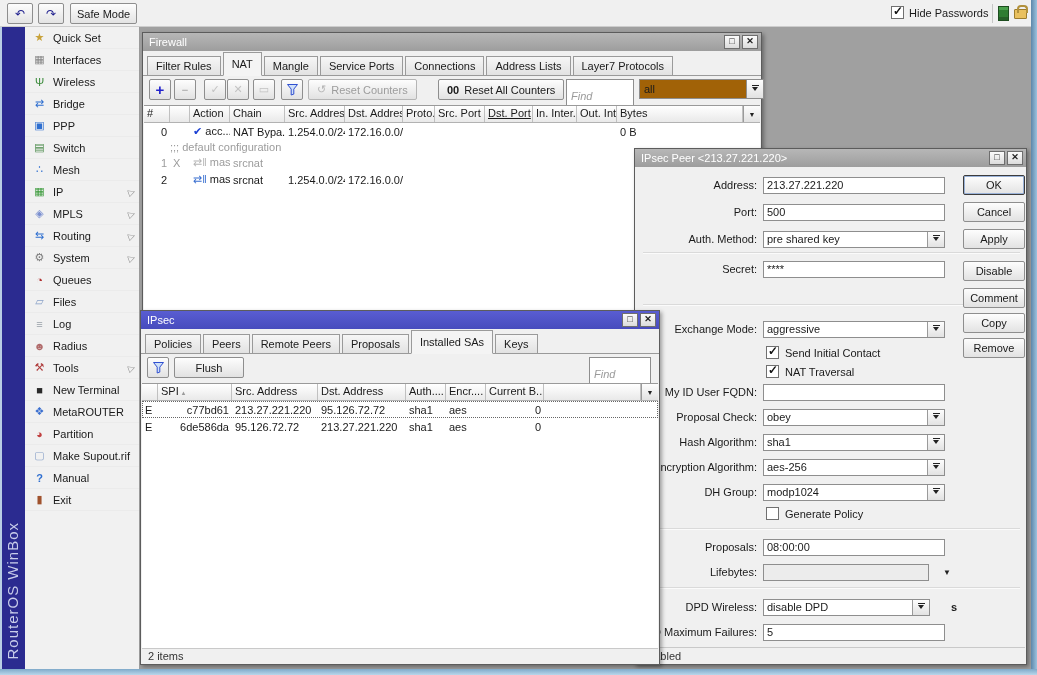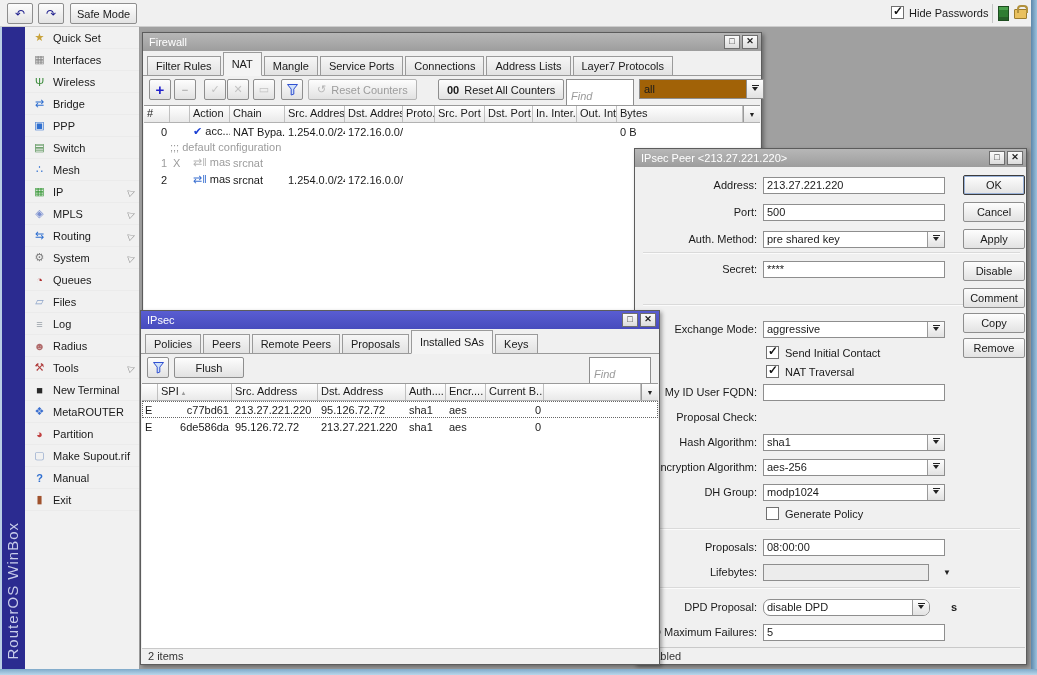--- a/index.html
+++ b/index.html
@@ -298,7 +298,7 @@
         <div class="hcell" style="width: 58px;">Dst. Address</div>
         <div class="hcell" style="width: 32px;">Proto...</div>
         <div class="hcell" style="width: 50px;">Src. Port</div>
-        <div class="hcell" style="width: 48px;">Dst. Port</div>
+        <div class="hcell" style="width: 48px; text-decoration: underline;">Dst. Port</div>
         <div class="hcell" style="width: 44px;">In. Inter...</div>
         <div class="hcell" style="width: 40px;">Out. Int...</div>
         <div class="hcell grow">Bytes</div>

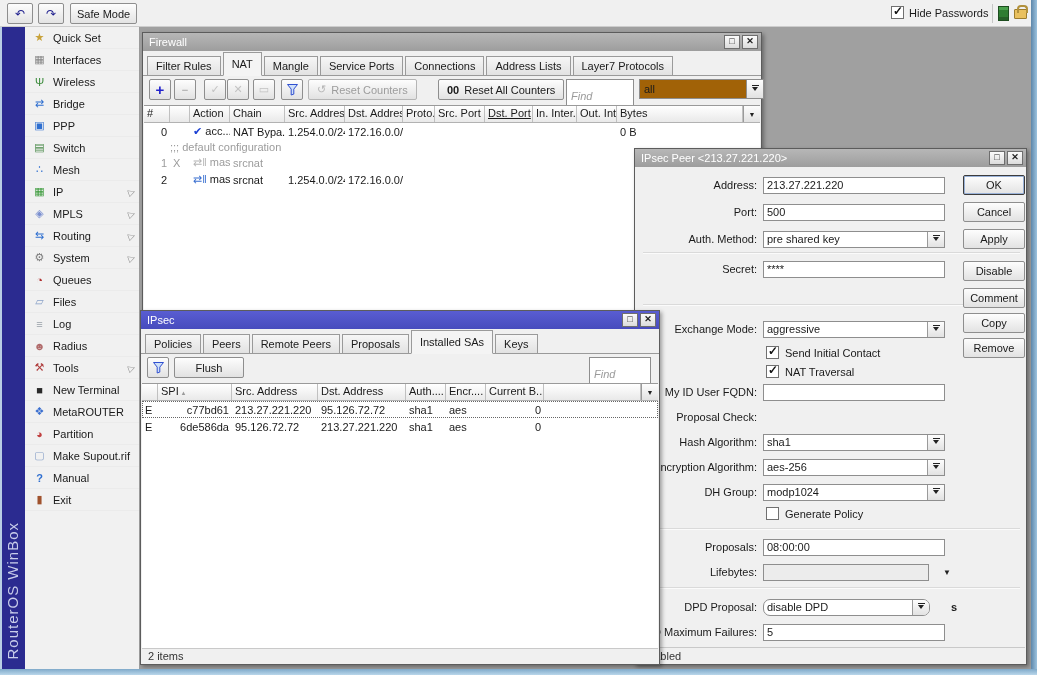--- a/index.html
+++ b/index.html
@@ -407,6 +407,12 @@
       </div>
       <div class="drow" style="top: 260px;">
         <span class="dlabel">Proposal Check:</span>
+        <div class="dinput">obey<span class="dcombo-btn">
+            <span class="drop-glyph">
+              <i></i>
+              <b></b>
+            </span>
+          </span></div>
       </div>
       <div class="drow" style="top: 285px;">
         <span class="dlabel">Hash Algorithm:</span>

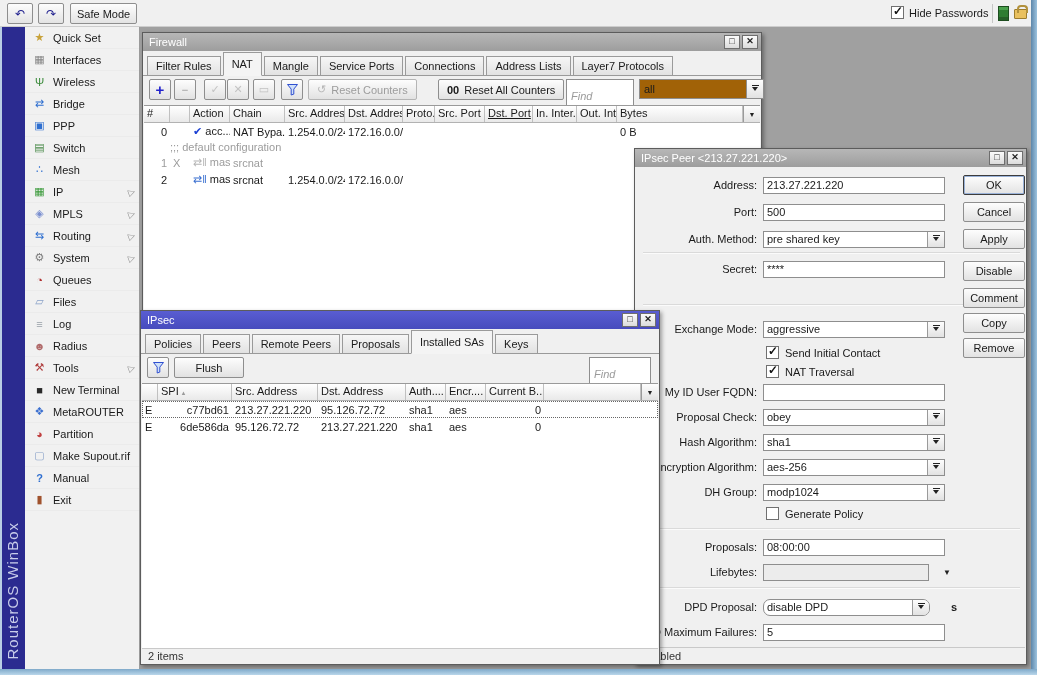--- a/index.html
+++ b/index.html
@@ -459,7 +459,7 @@
       </div>
       <div class="dsep" style="top: 438px;"></div>
       <div class="drow" style="top: 450px;">
-        <span class="dlabel">DPD Proposal:</span>
+        <span class="dlabel">DPD Wireless:</span>
         <span class="unit">s</span>
         <div class="dinput" style="width: 167px; border-radius: 7px;">disable DPD<span class="dcombo-btn">
             <span class="drop-glyph">

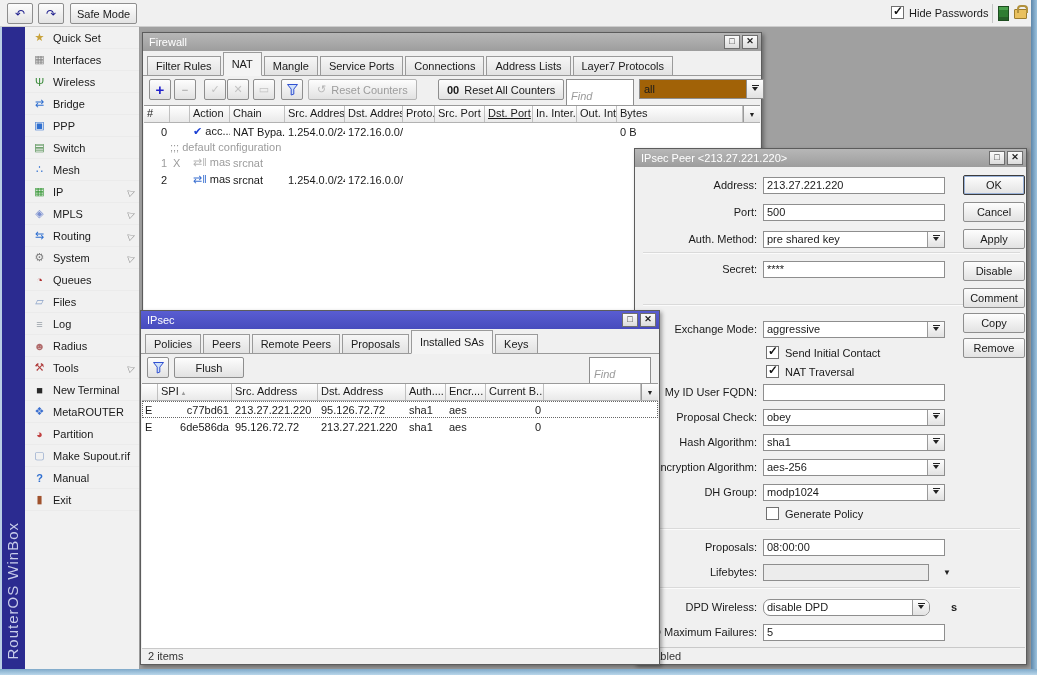--- a/index.html
+++ b/index.html
@@ -461,7 +461,7 @@
       <div class="drow" style="top: 450px;">
         <span class="dlabel">DPD Wireless:</span>
         <span class="unit">s</span>
-        <div class="dinput" style="width: 167px; border-radius: 7px;">disable DPD<span class="dcombo-btn">
+        <div class="dinput" style="width: 167px;">disable DPD<span class="dcombo-btn">
             <span class="drop-glyph">
               <i></i>
               <b></b>

